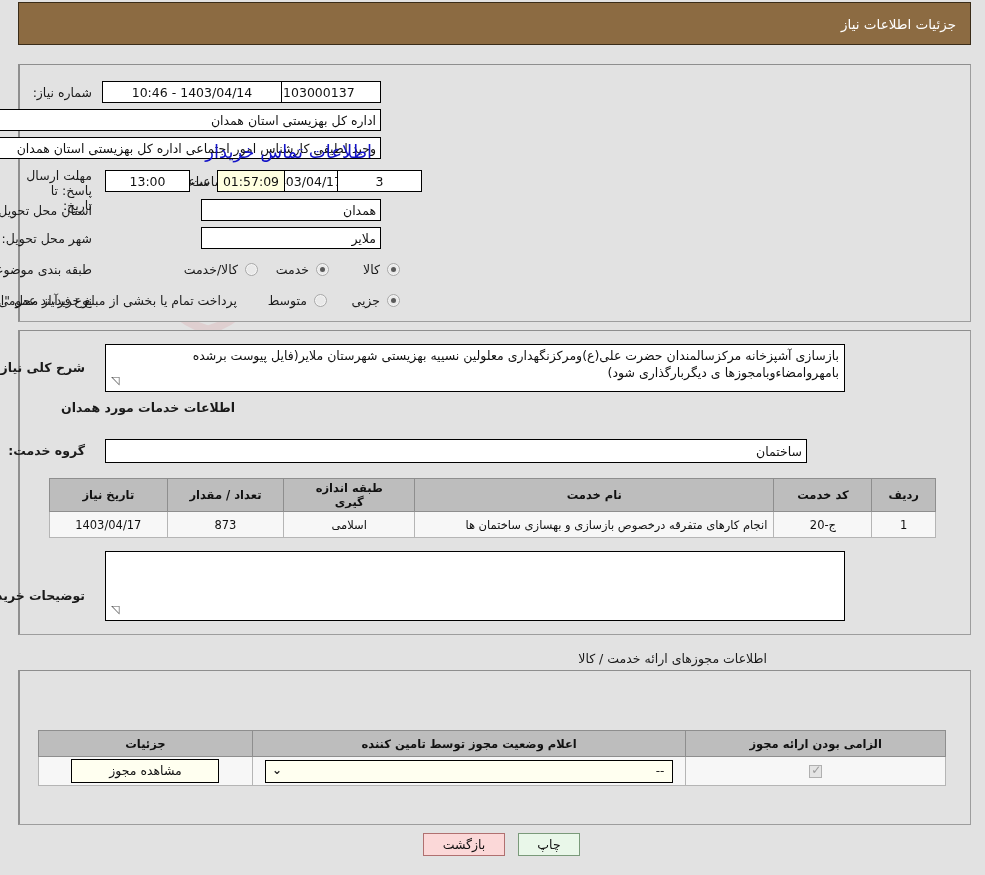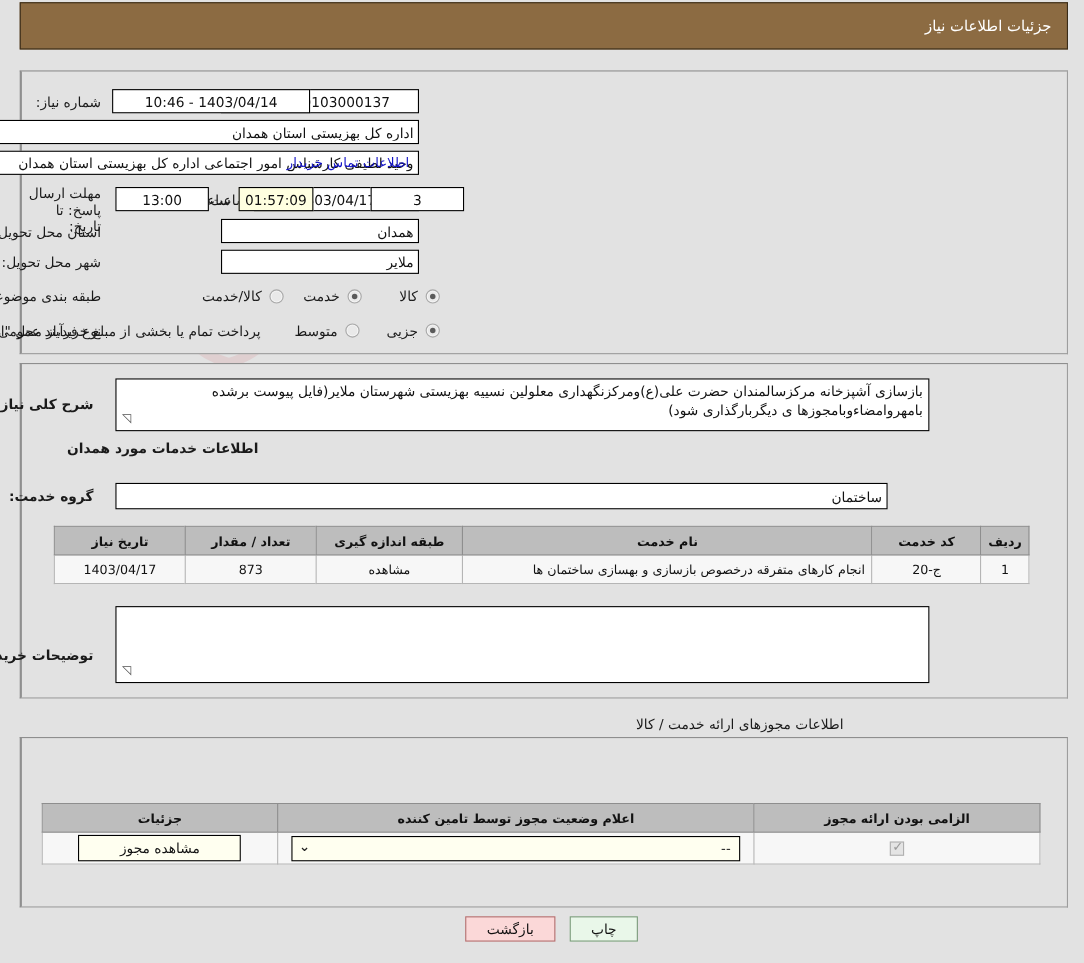--- a/index.html
+++ b/index.html
@@ -86,7 +86,7 @@
   }
   .link {
     position: absolute;
-    font-size: 12px;
+    font-size: 18px;
     color: #1414c8;
     white-space: nowrap;
     z-index: 5;

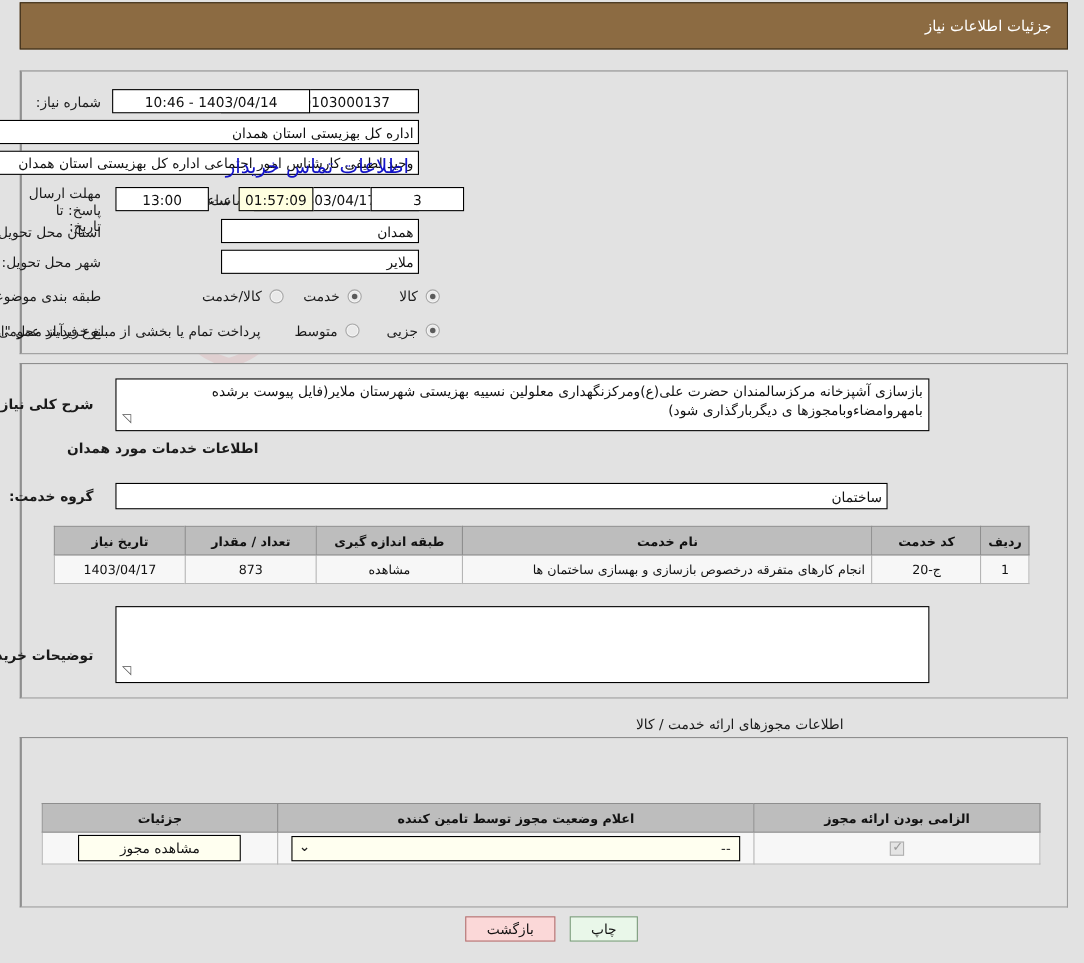--- a/index.html
+++ b/index.html
@@ -171,7 +171,7 @@
     font-weight: bold;
     color: #111;
     height: 26px;
-    padding: 2px 6px;
+    padding: 2px 16px;
     text-align: center;
   }
   table.grid td {

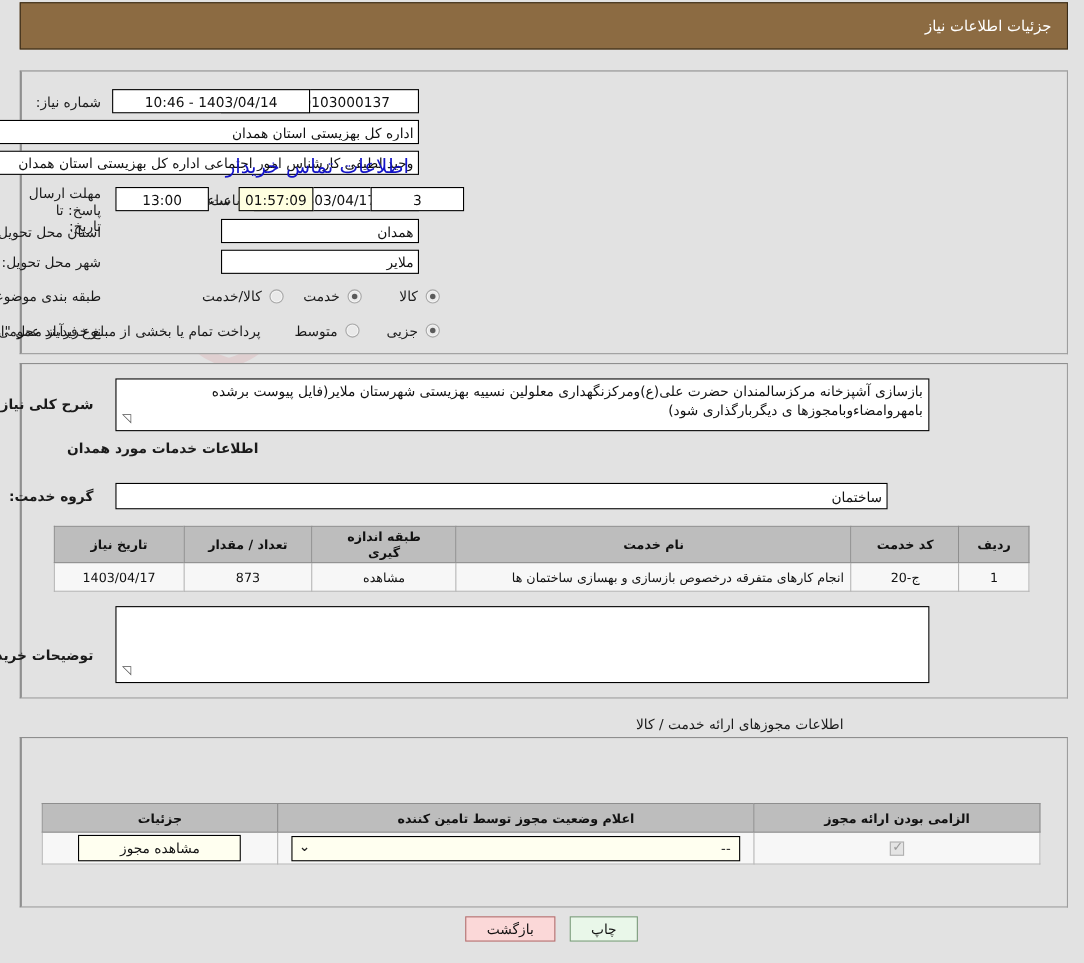--- a/index.html
+++ b/index.html
@@ -328,7 +328,7 @@
       <td>1</td>
       <td>ج-20</td>
       <td style="text-align:right;">انجام کارهای متفرقه درخصوص بازسازی و بهسازی ساختمان ها</td>
-      <td>مشاهده</td>
+      <td>اسلامی</td>
       <td>873</td>
       <td>1403/04/17</td>
     </tr>

